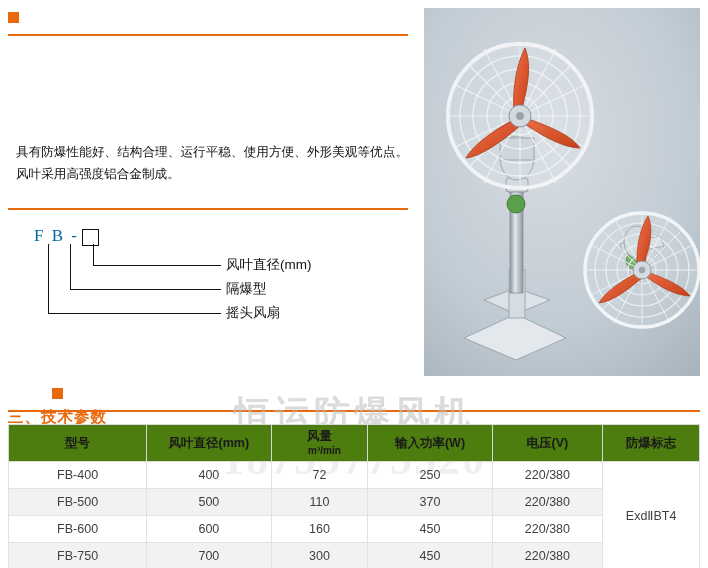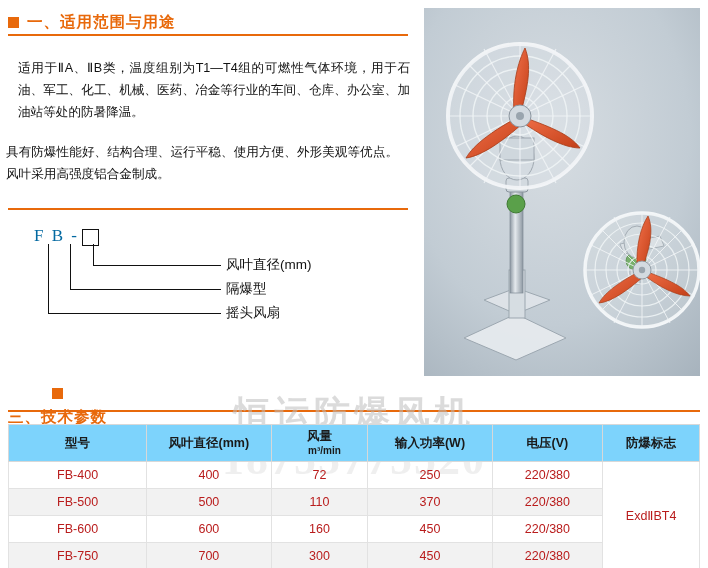--- a/index.html
+++ b/index.html
@@ -168,7 +168,6 @@
 
   <div class="section-head" style="left:8px; top:12px;">
     <span class="sq"></span>
-    <span class="htext">一、适用范围与用途</span>
   </div>
   <div class="head-rule" style="left:8px; top:34px; width:400px;"></div>
 

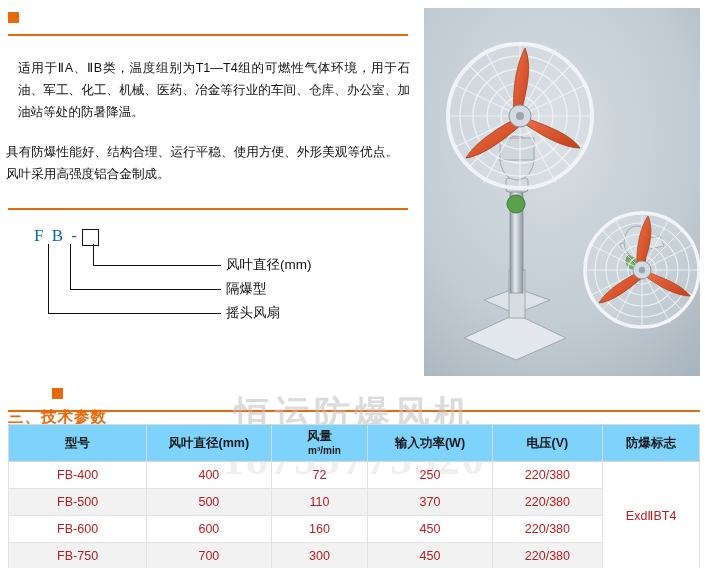--- a/index.html
+++ b/index.html
@@ -171,7 +171,6 @@
   </div>
   <div class="head-rule" style="left:8px; top:34px; width:400px;"></div>
 
-  <p class="para" style="left:18px; top:44px; width:392px;">适用于ⅡA、ⅡB类，温度组别为T1—T4组的可燃性气体环境，用于石油、军工、化工、机械、医药、冶金等行业的车间、仓库、办公室、加油站等处的防暑降温。</p>
   <p class="para" style="left:6px; top:128px; width:392px;">具有防爆性能好、结构合理、运行平稳、使用方便、外形美观等优点。风叶采用高强度铝合金制成。</p>
 
   <div class="head-rule" style="left:8px; top:208px; width:400px;"></div>

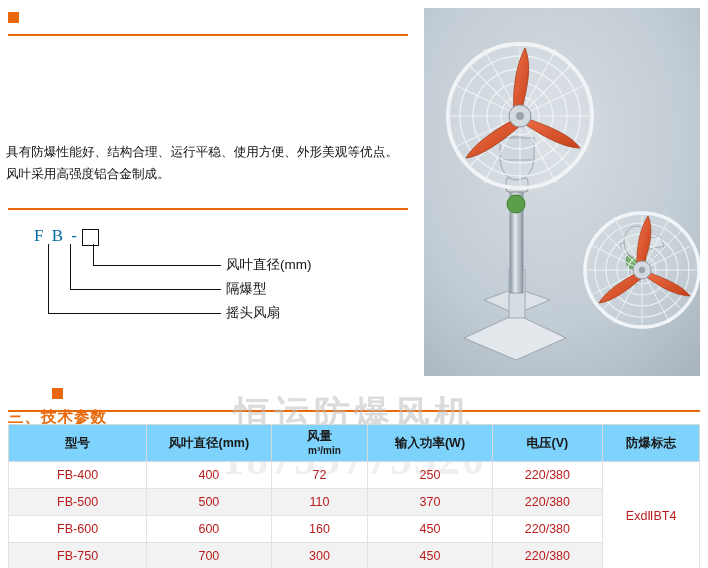--- a/index.html
+++ b/index.html
@@ -171,7 +171,7 @@
   </div>
   <div class="head-rule" style="left:8px; top:34px; width:400px;"></div>
 
-  <p class="para" style="left:6px; top:128px; width:392px;">具有防爆性能好、结构合理、运行平稳、使用方便、外形美观等优点。风叶采用高强度铝合金制成。</p>
+  <p class="para" style="left:16px; top:128px; width:392px;">具有防爆性能好、结构合理、运行平稳、使用方便、外形美观等优点。风叶采用高强度铝合金制成。</p>
 
   <div class="head-rule" style="left:8px; top:208px; width:400px;"></div>
 

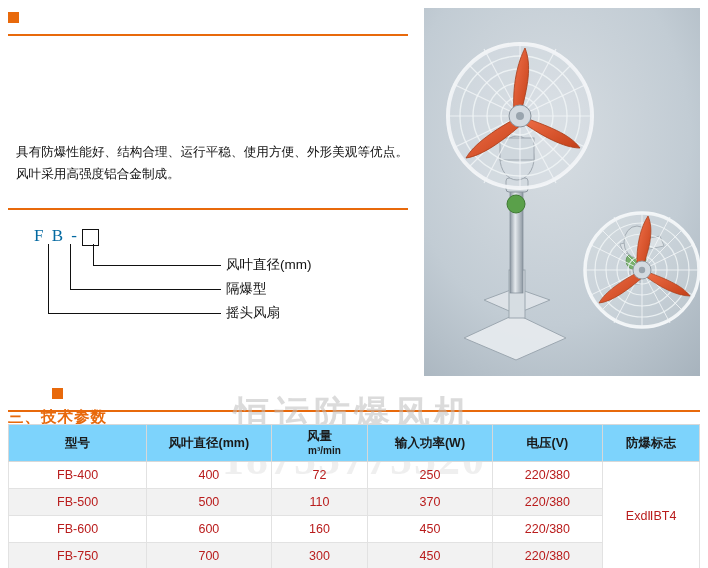--- a/index.html
+++ b/index.html
@@ -134,7 +134,7 @@
     background: transparent;
   }
   .tbl th {
-    background: #7dd3fc;
+    background: #4d7c0f;
     color: #1a1a1a;
     font-weight: bold;
     font-size: 12.5px;

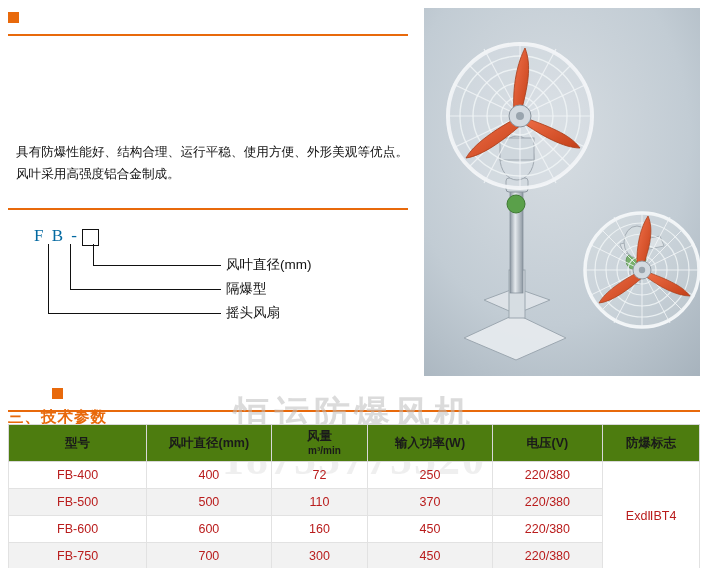--- a/index.html
+++ b/index.html
@@ -147,7 +147,7 @@
     height: 24px;
     border: 1px solid #e2e2e2;
     text-align: center;
-    color: #b91c1c;
+    color: #404040;
     font-size: 12.5px;
   }
   .tbl tbody tr:nth-child(odd) td { background: rgba(255,255,255,0.55); }

